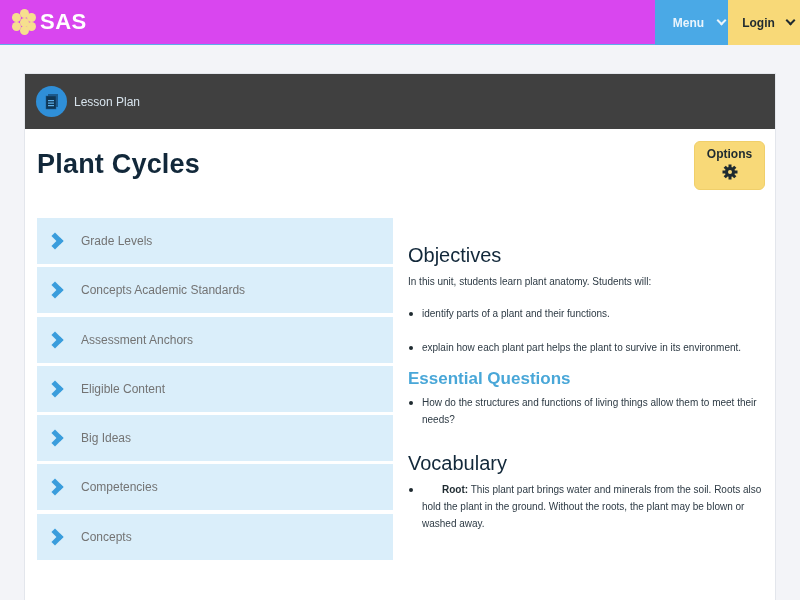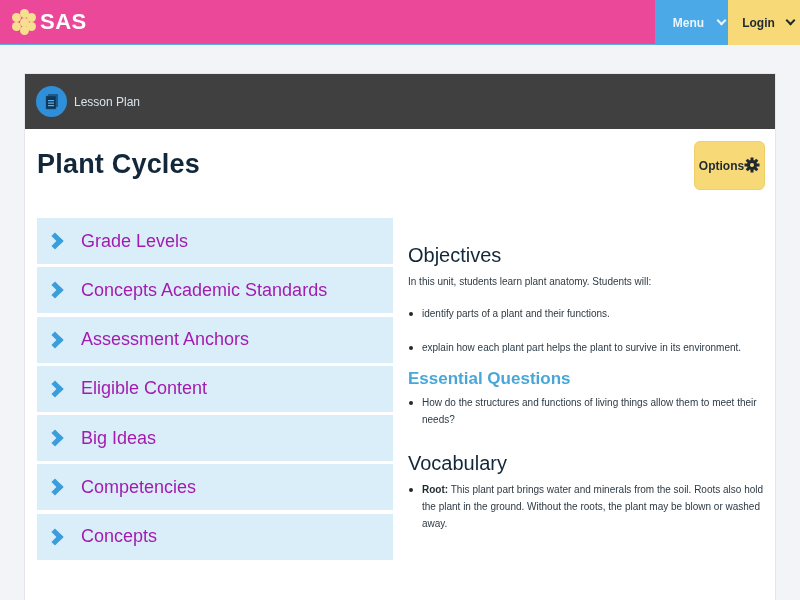--- a/index.html
+++ b/index.html
@@ -13,7 +13,7 @@
     
     .topbar {
       position: absolute; left: 0; top: 0; width: 800px; height: 45px;
-      background: #ec4899;
+      background: #d946ef;
       display: flex; align-items: center;
       border-bottom: 1px solid #5eaee8;
     }

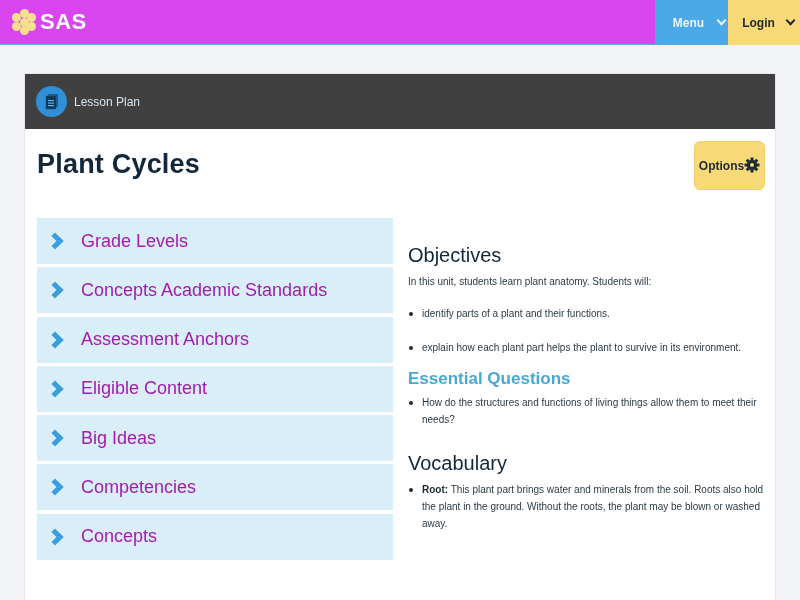--- a/index.html
+++ b/index.html
@@ -67,7 +67,7 @@
     .options-btn {
       position: absolute; left: 669px; top: 67px; width: 71px; height: 49px;
       background: #f8d978; border-radius: 6px; border: 1px solid #f0cf6a;
-      display: flex; flex-direction: row; align-items: center; justify-content: center;
+      display: flex; flex-direction: column; align-items: center; justify-content: center;
       cursor: pointer;
     }
     .options-label { font-size: 12px; font-weight: bold; color: #1e2a30; }

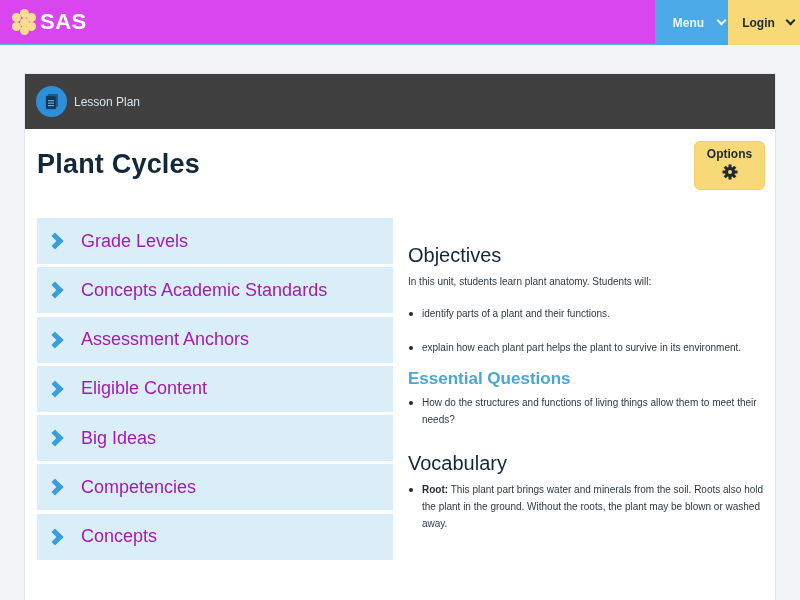--- a/index.html
+++ b/index.html
@@ -85,7 +85,7 @@
       border-top: 5px solid #3a9ddc; transform: rotate(45deg);
       margin-left: 12px; margin-right: 20px;
     }
-    .acc-label { font-size: 18px; color: #a21caf; }
+    .acc-label { font-size: 12px; color: #737373; }
     
     .content { position: absolute; left: 383px; top: 170px; width: 360px; }
     .h2 { font-size: 20px; font-weight: normal; color: #12283a; }

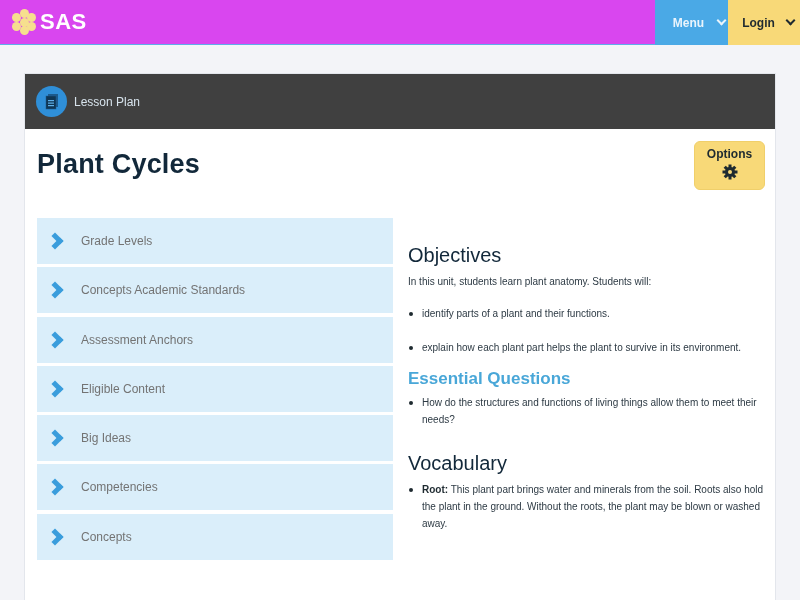--- a/index.html
+++ b/index.html
@@ -99,7 +99,7 @@
       content: ""; position: absolute; left: 1px; top: 7px; width: 4px; height: 4px;
       border-radius: 50%; background: #1e2a30;
     }
-    .vocab-term { font-weight: bold; color: #1e2a30; }
+    .vocab-term { font-weight: bold; color: #1e2a30; margin-left: 20px; }
   </style>
 </head>
 <body>

